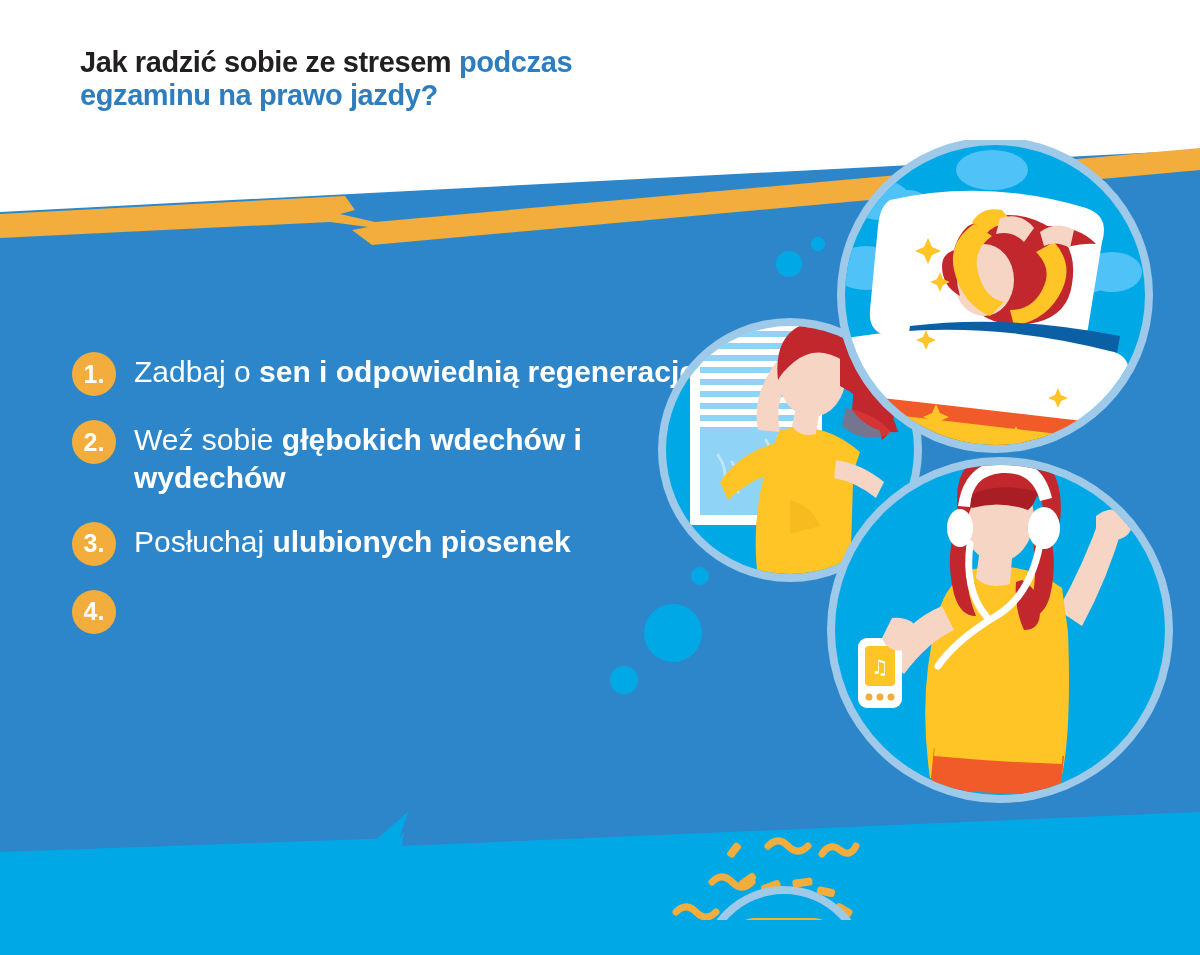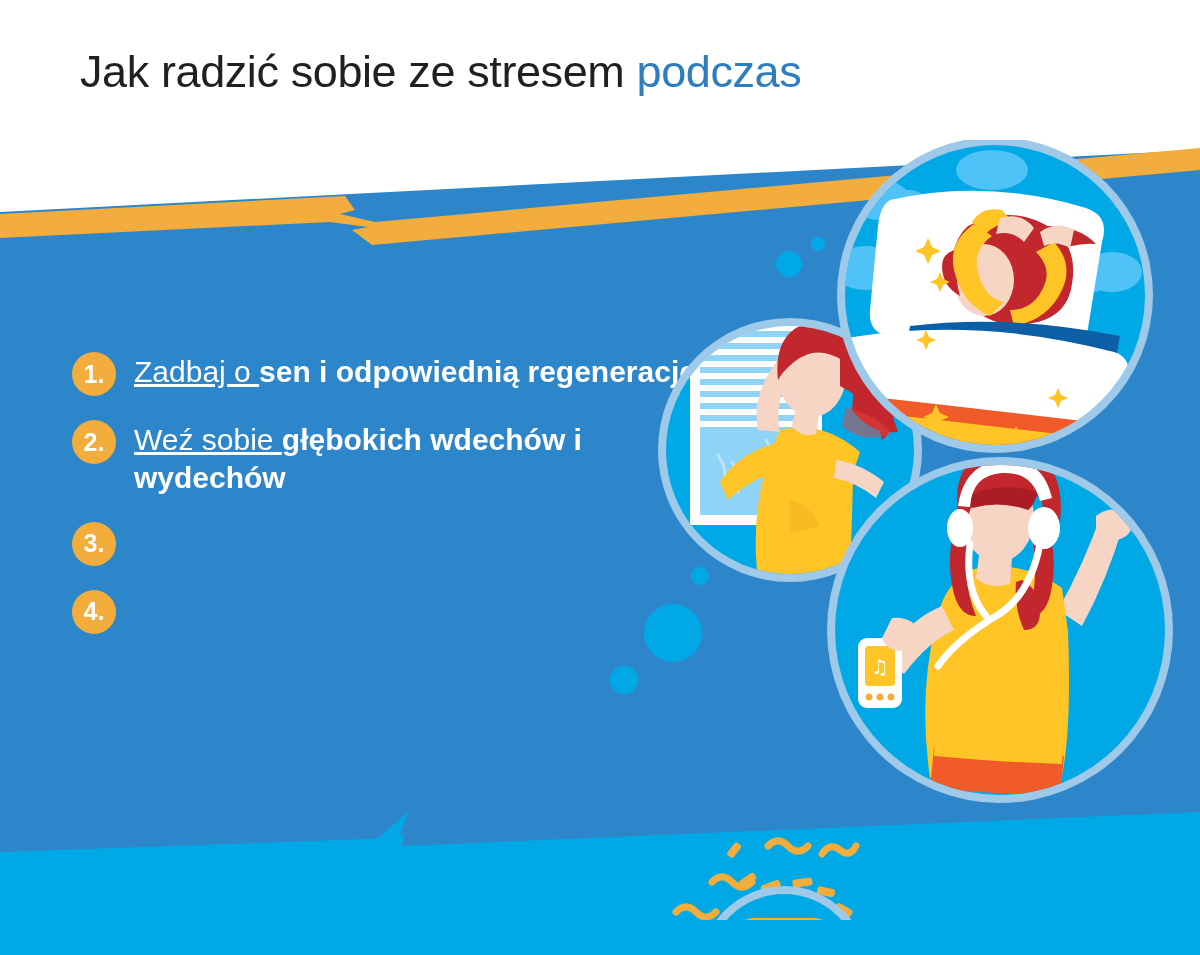--- a/index.html
+++ b/index.html
@@ -45,8 +45,8 @@
     width: 1060px;
   }
   .title-line {
-    font-size: 45px;
-    font-weight: normal;
+    font-size: 29px;
+    font-weight: bold;
     line-height: 1.14;
     letter-spacing: -0.4px;
     white-space: nowrap;

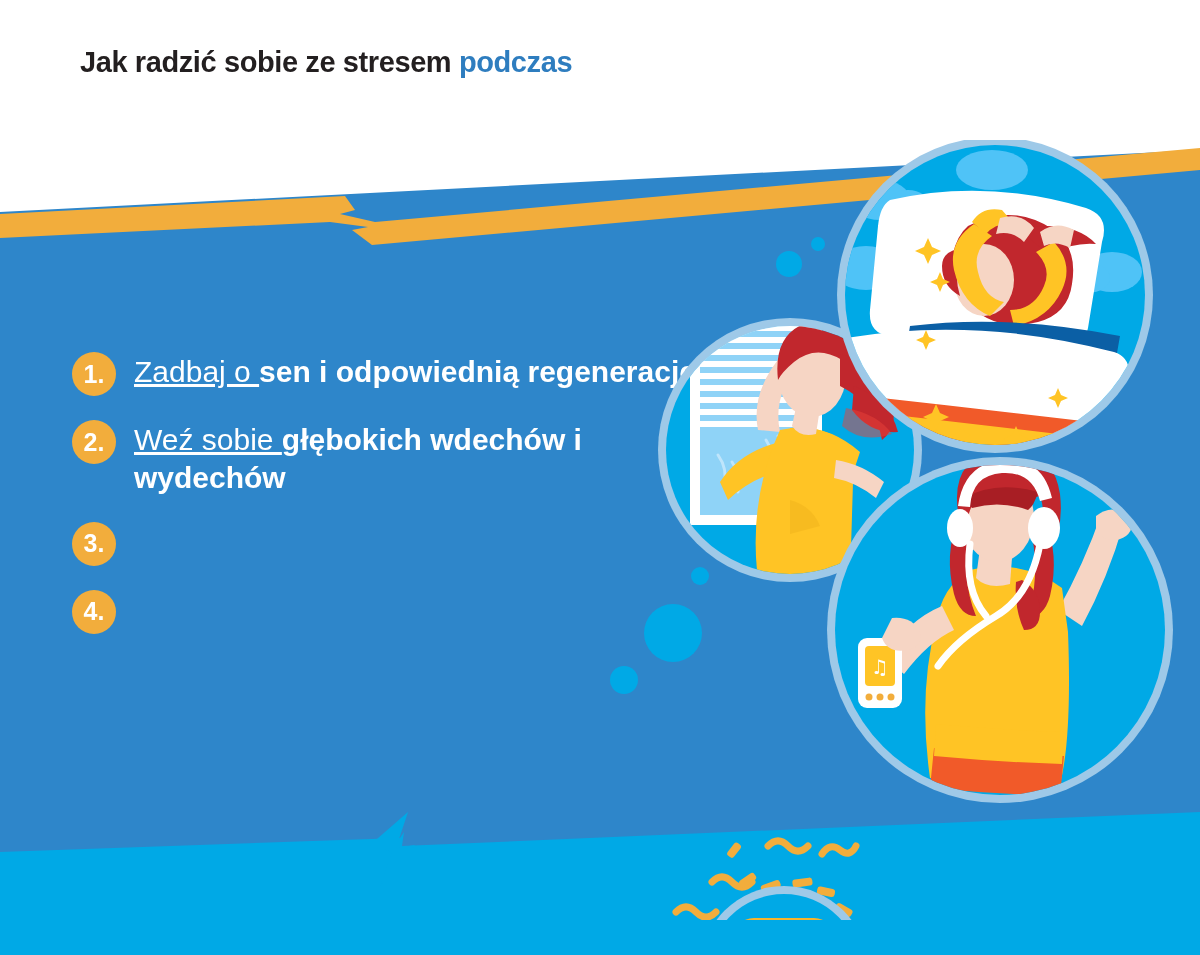--- a/index.html
+++ b/index.html
@@ -127,6 +127,7 @@
   <div class="header">
     <div class="title-block">
       <div class="title-line"><span class="t-dark">Jak radzić sobie ze stresem</span><span class="t-blue"> podczas</span></div>
+      <div class="title-line t-blue">egzaminu na prawo jazdy?</div>
     </div>
   </div>
 

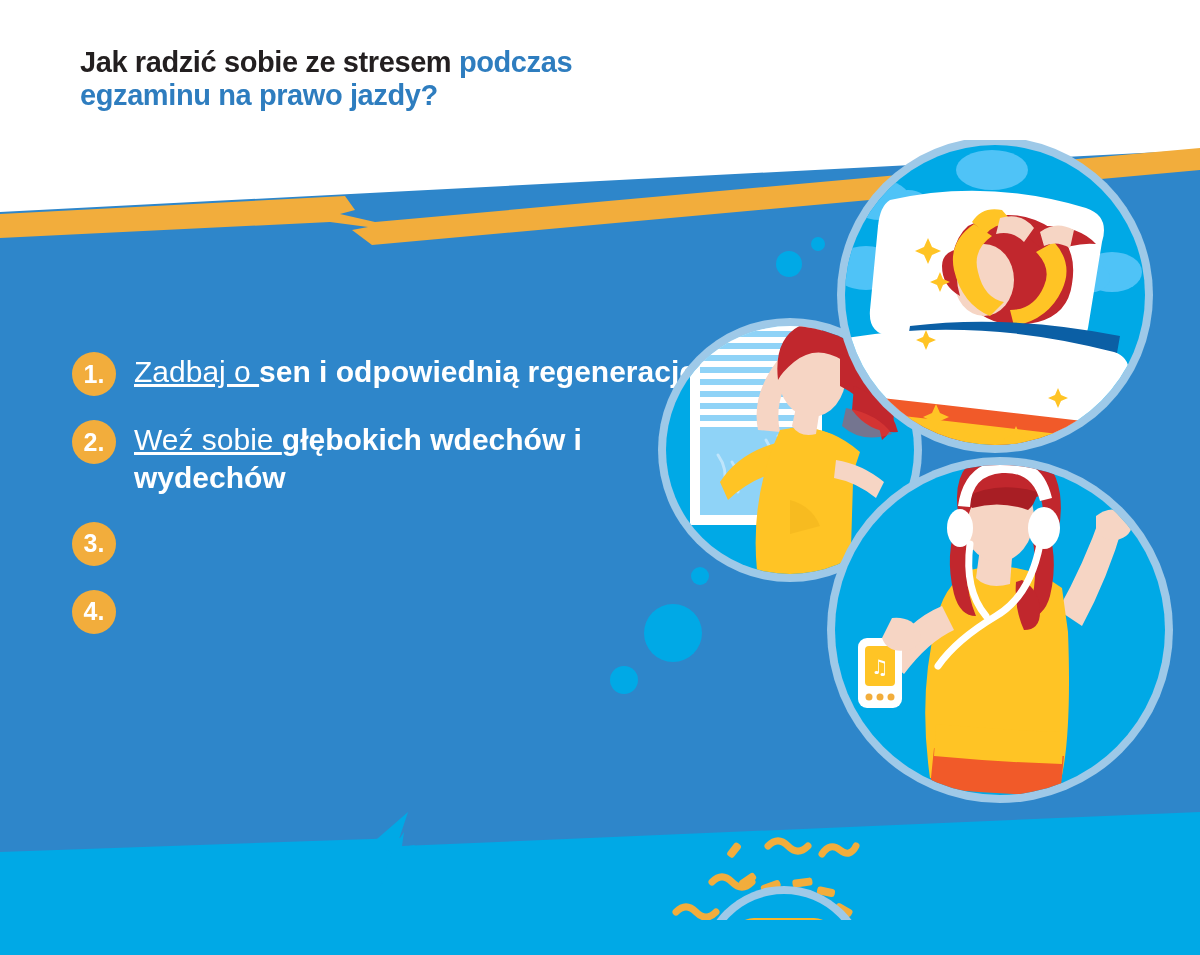--- a/index.html
+++ b/index.html
@@ -89,7 +89,7 @@
     padding-top: 3px;
   }
   .item-text b { font-weight: bold; }
-  .item-text span.reg { font-weight: normal; text-decoration: underline; }
+  .item-text span.reg { font-weight: normal; }
 
   
   .scene {

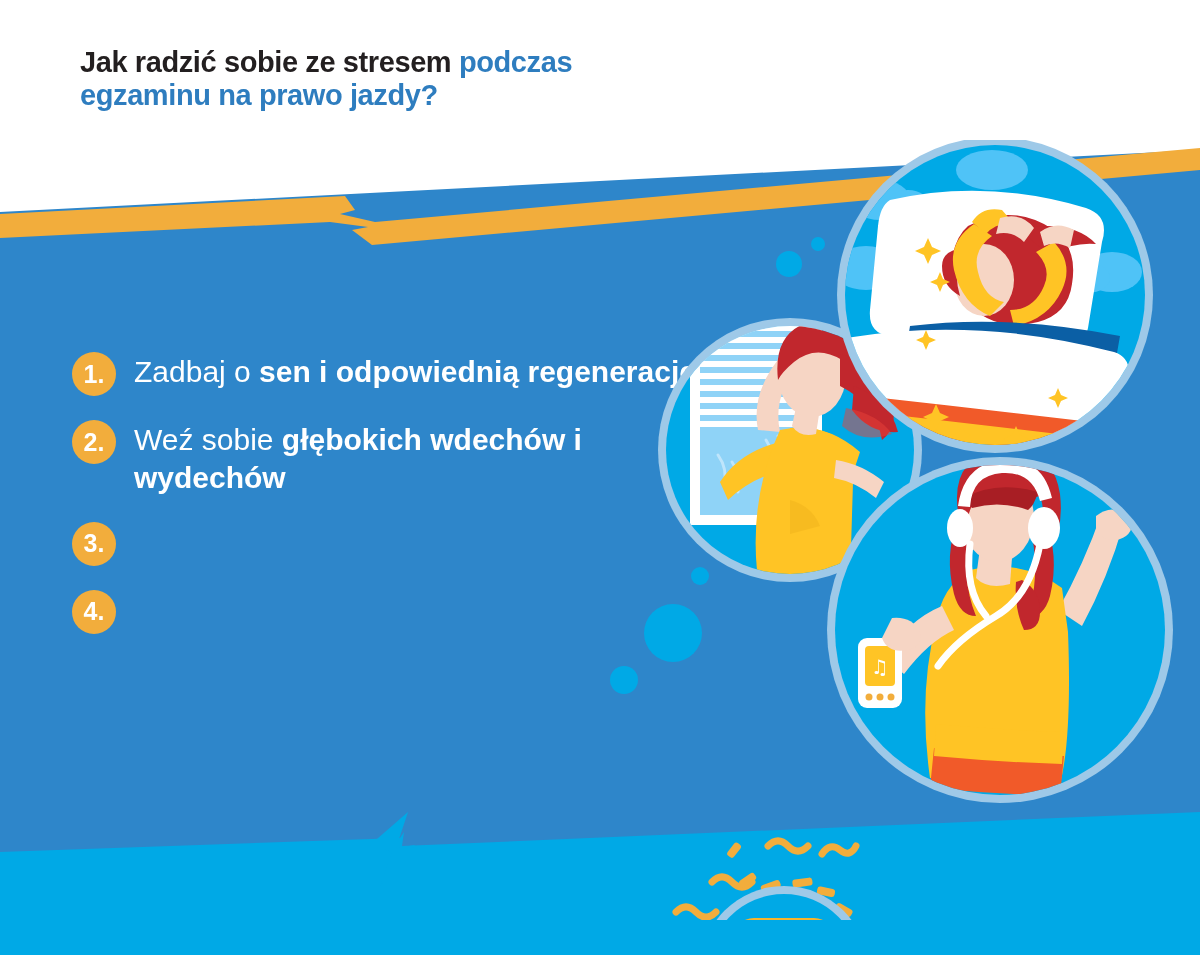--- a/index.html
+++ b/index.html
@@ -145,6 +145,7 @@
 
     <div class="list-item">
       <div class="num-badge">3.</div>
+      <div class="item-text"><span class="reg">Posłuchaj </span><b>ulubionych piosenek</b></div>
     </div>
 
     <div class="list-item">

